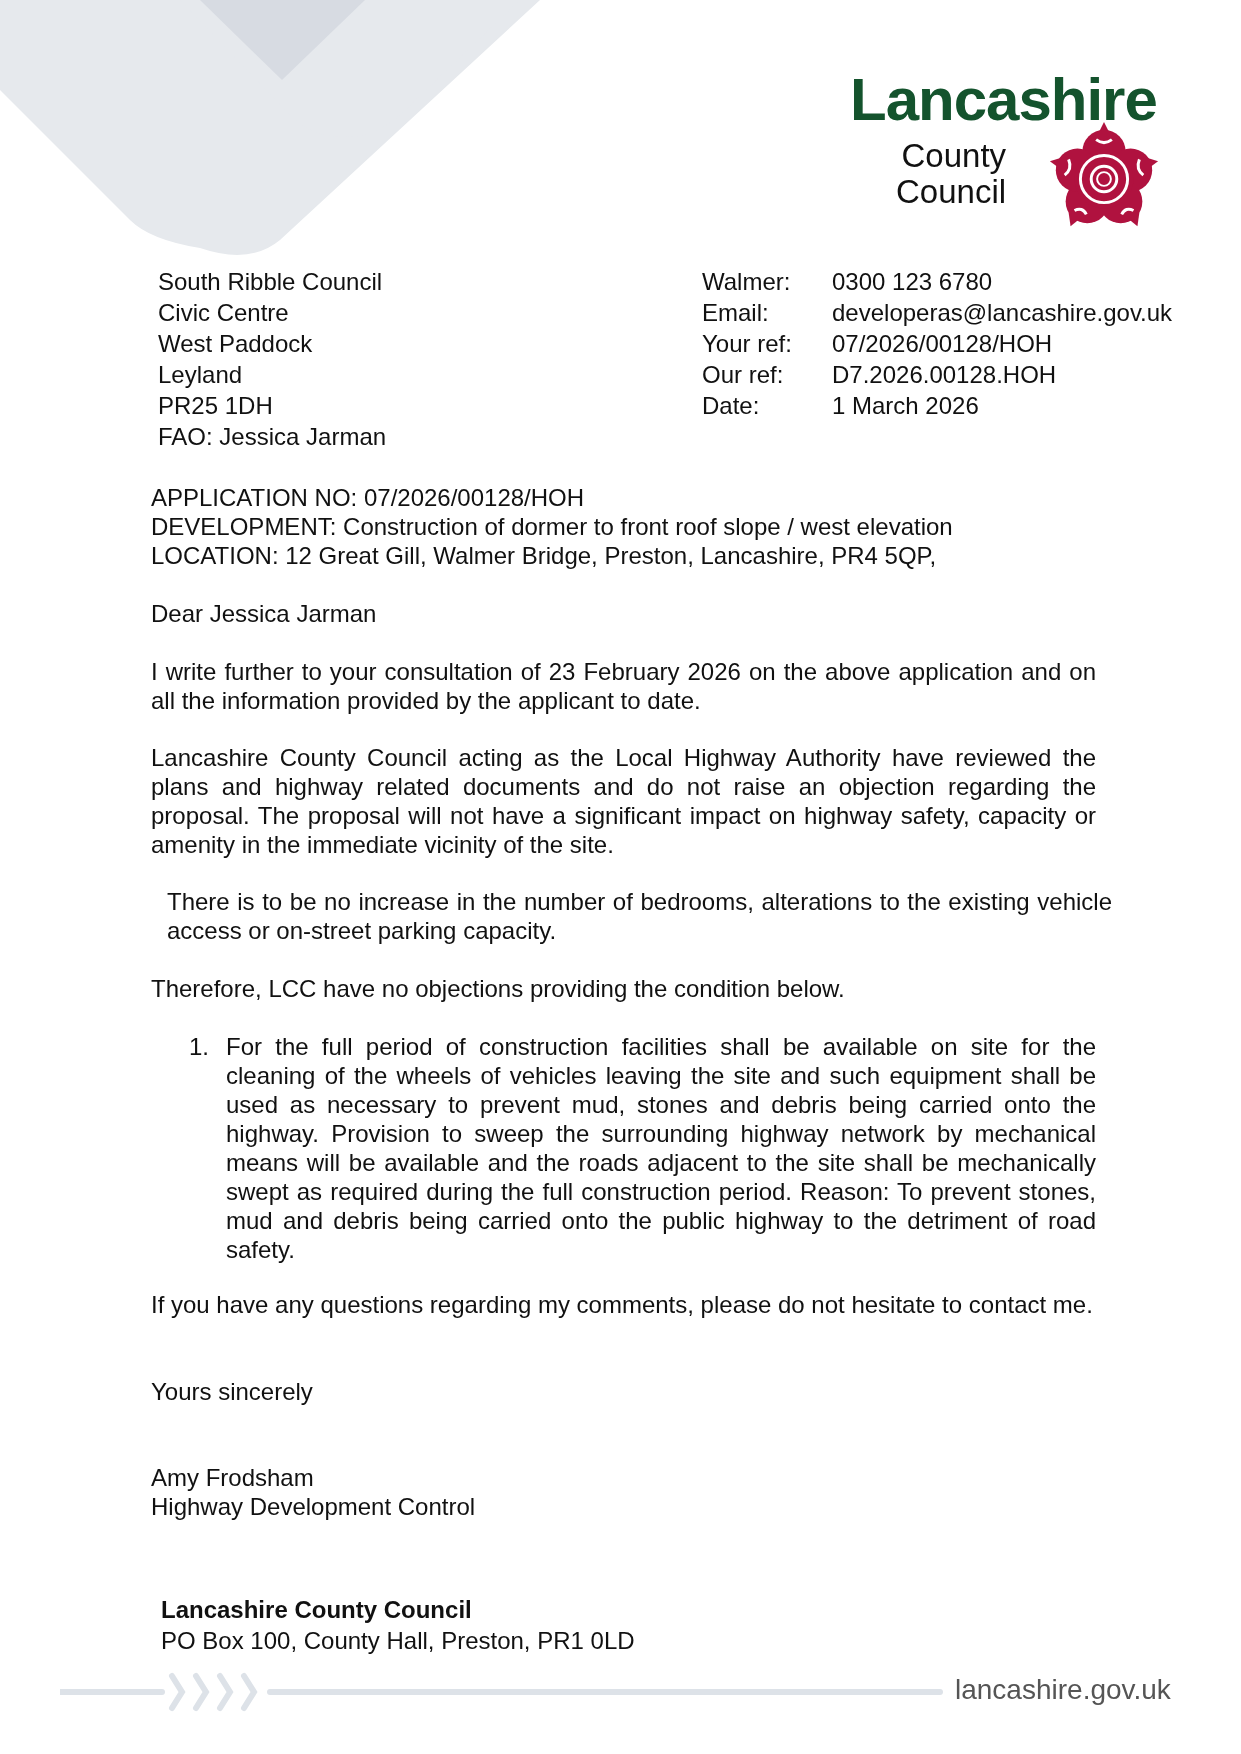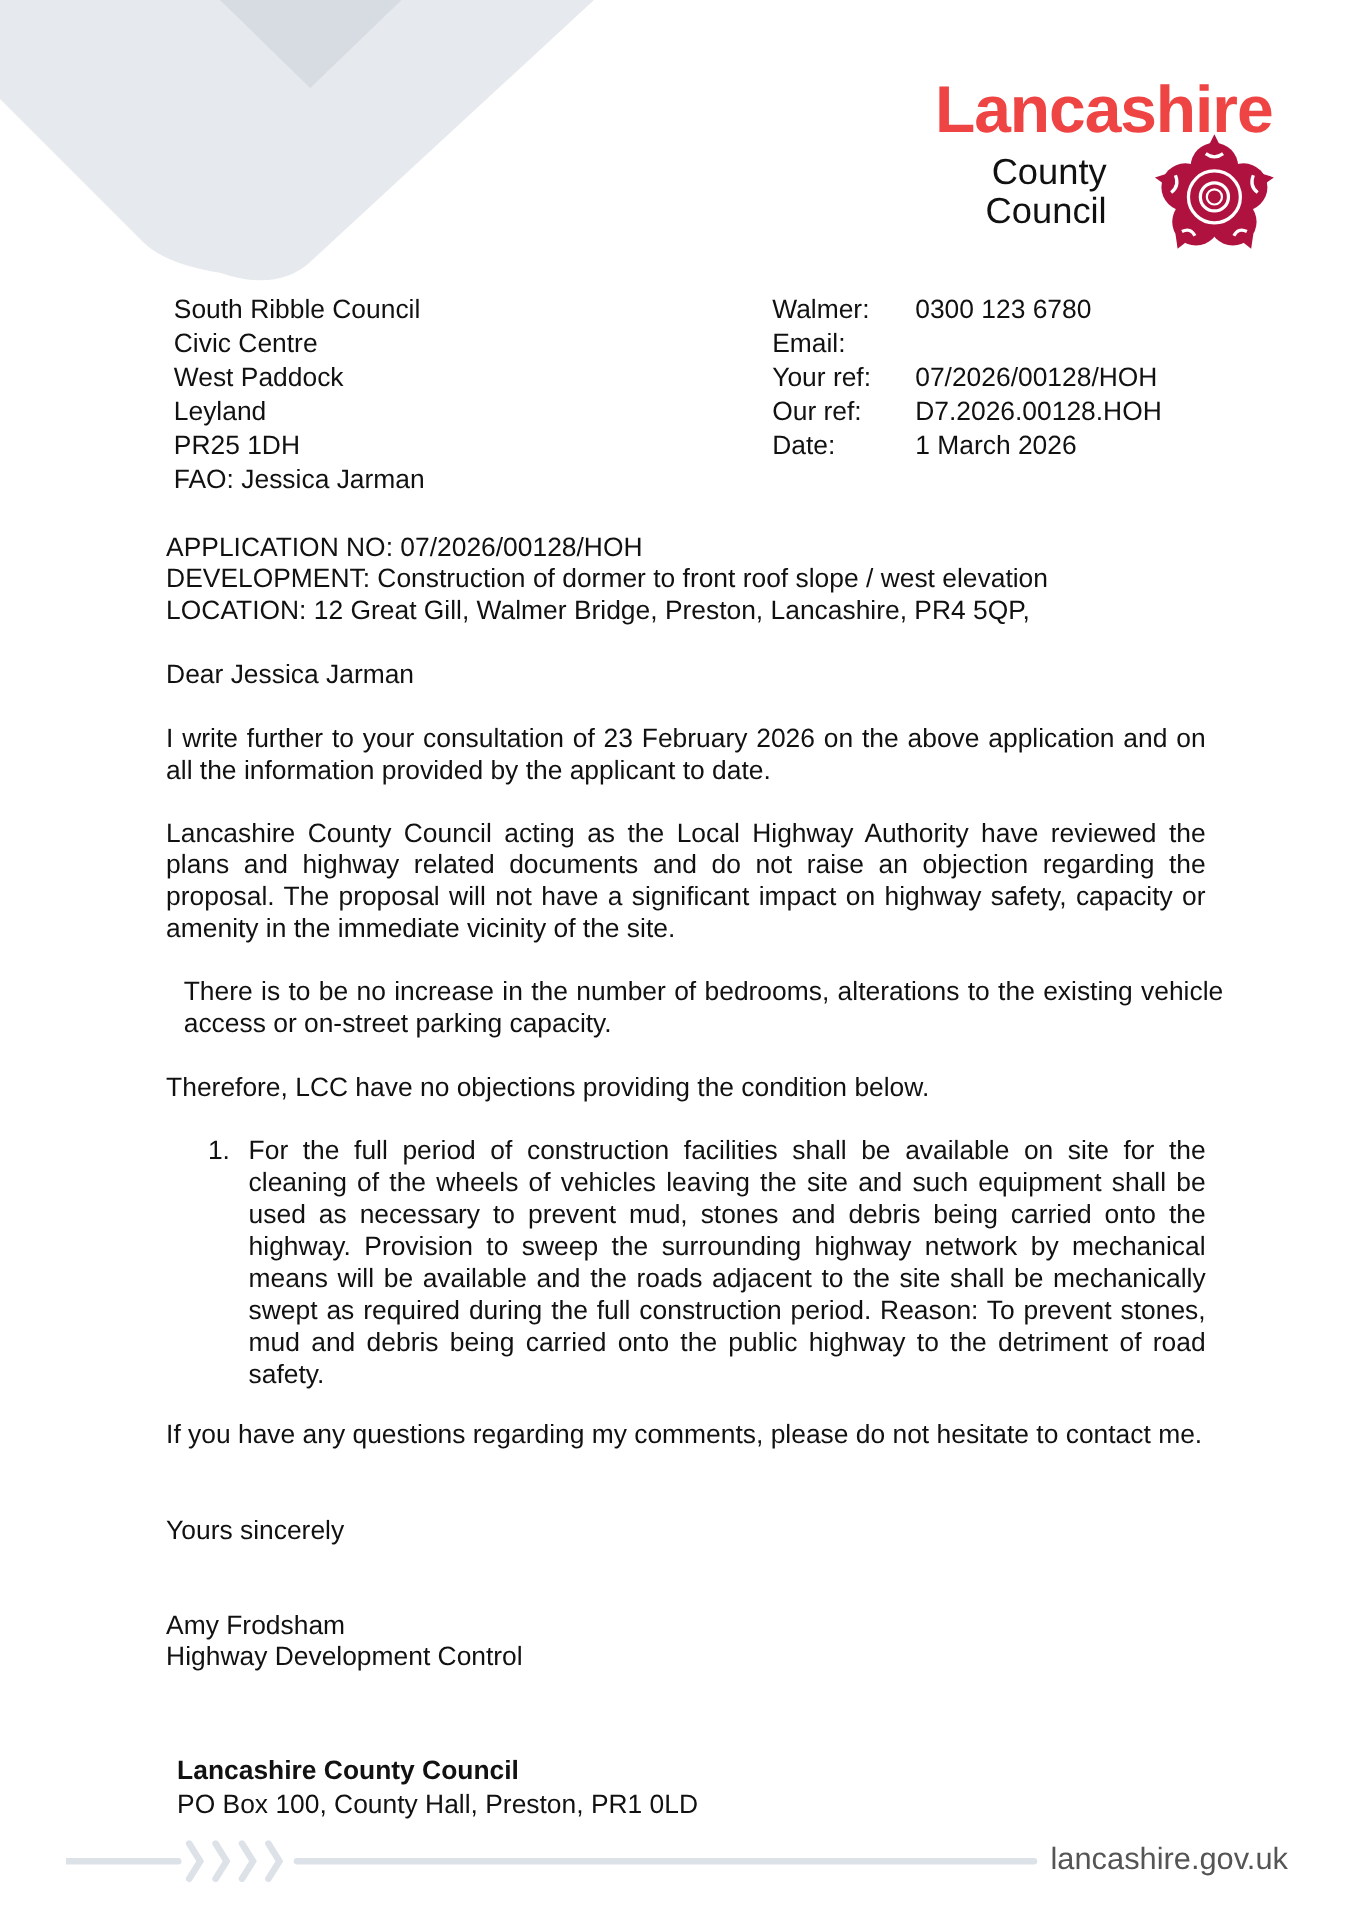--- a/index.html
+++ b/index.html
@@ -7,7 +7,7 @@
          font-family: "Liberation Sans", sans-serif; color: #111111; }
   .bg-shapes { position: absolute; left: 0; top: 0; width: 820px; height: 260px; }
   .logo { position: absolute; left: 850px; top: 70px; width: 340px; height: 170px; }
-  .logo-word { position: absolute; left: 0; top: 0; font-size: 60px; font-weight: bold; letter-spacing: -1px; color: #ef4444; font-family: "Liberation Sans", sans-serif; line-height: 1; }
+  .logo-word { position: absolute; left: 0; top: 0; font-size: 60px; font-weight: bold; letter-spacing: -1px; color: #14532d; font-family: "Liberation Sans", sans-serif; line-height: 1; }
   .logo-sub { position: absolute; left: 46px; top: 68px; font-size: 33px; line-height: 36px; color: #111; text-align: right; }
   .rose { position: absolute; left: 195px; top: 50px; width: 118px; height: 118px; }
 

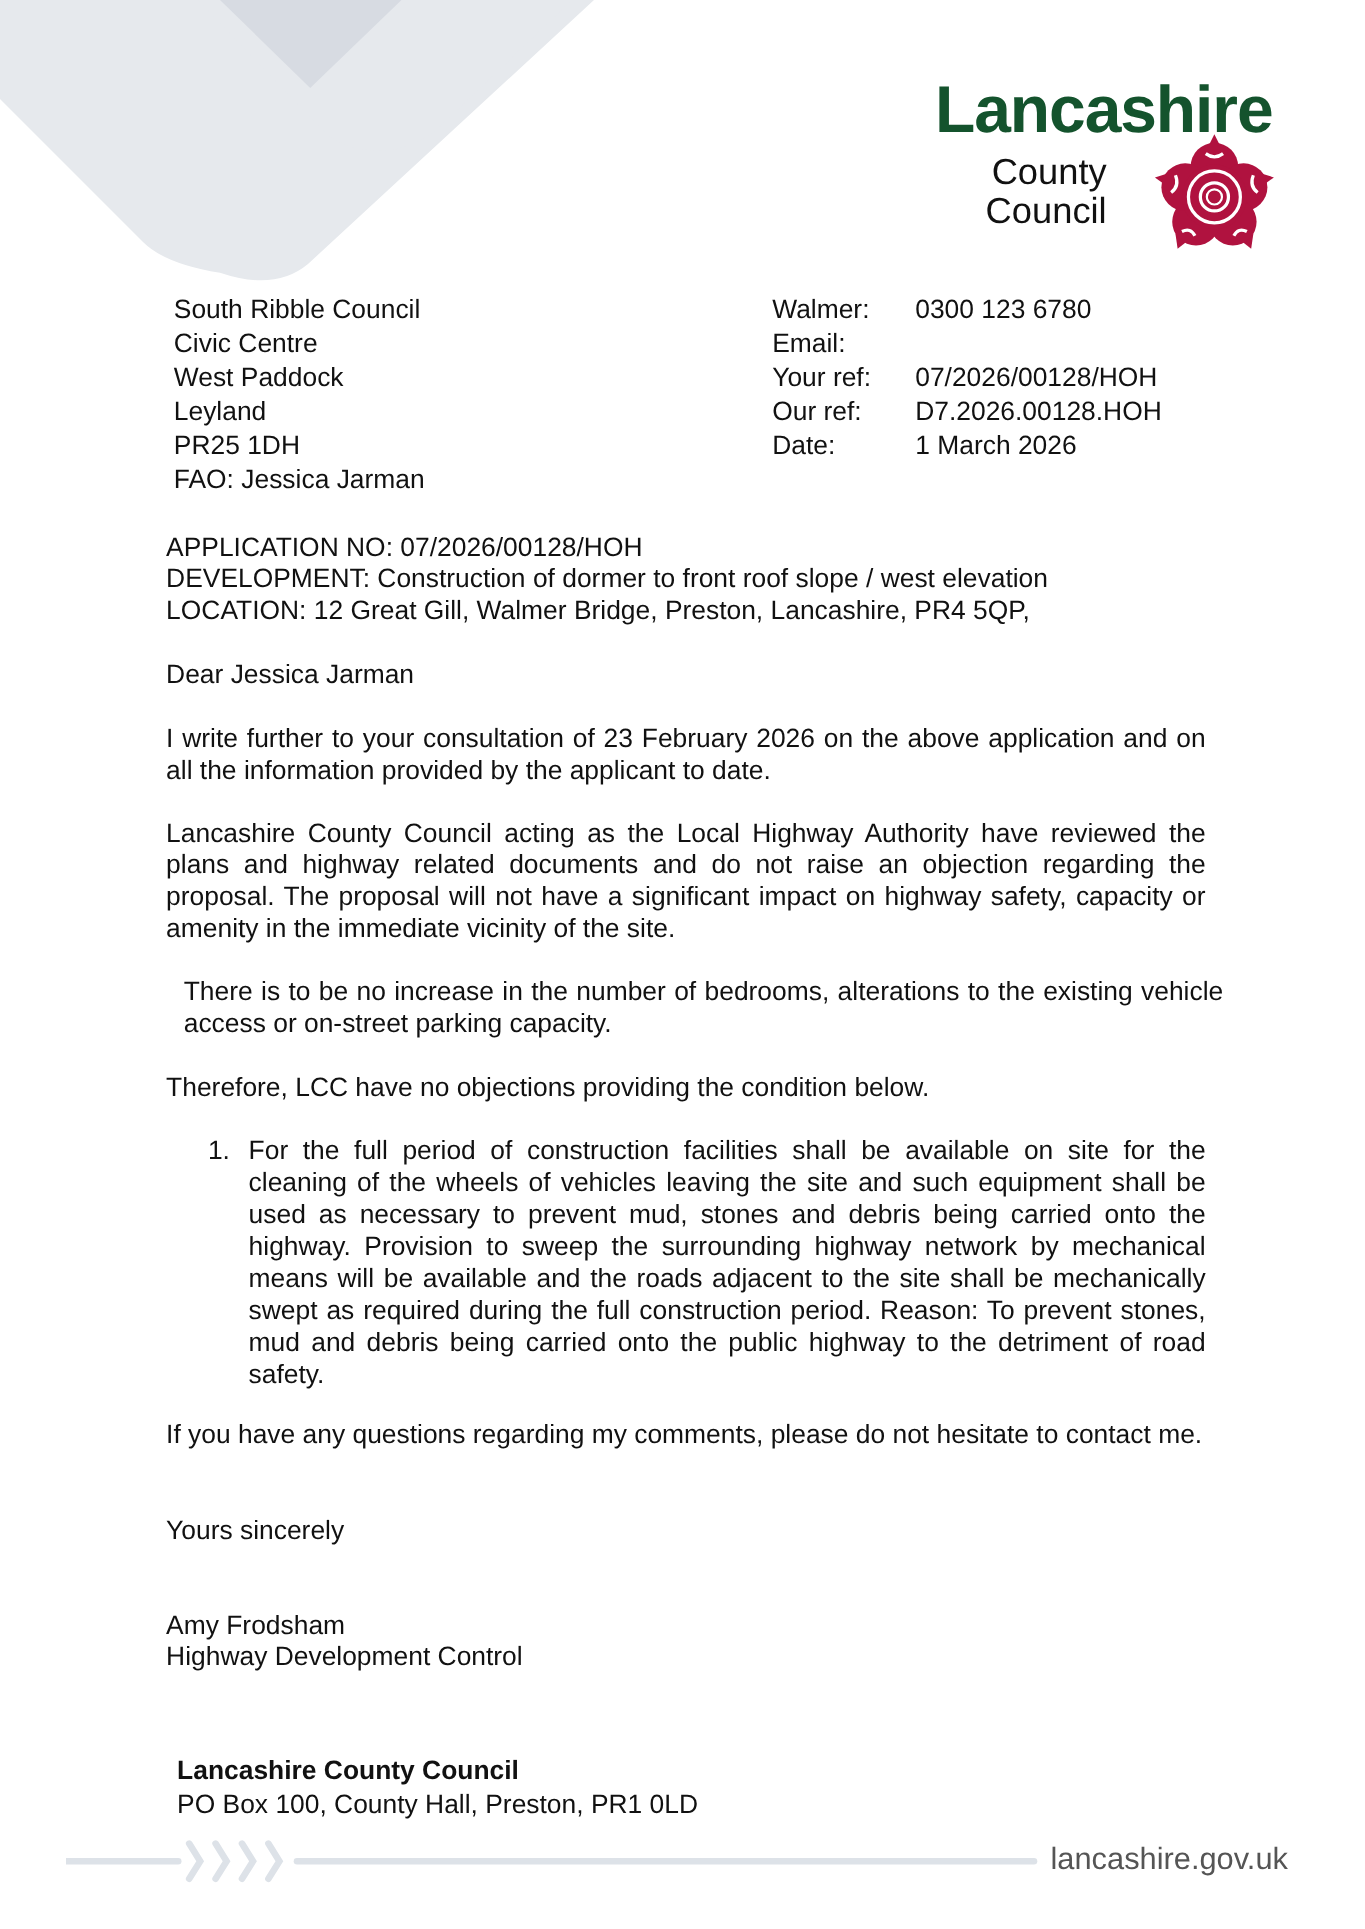--- a/index.html
+++ b/index.html
@@ -94,6 +94,7 @@
   </div>
   <div class="row">
     <span class="lbl">Email:</span>
+    <span>developeras@lancashire.gov.uk</span>
   </div>
   <div class="row">
     <span class="lbl">Your ref:</span>

